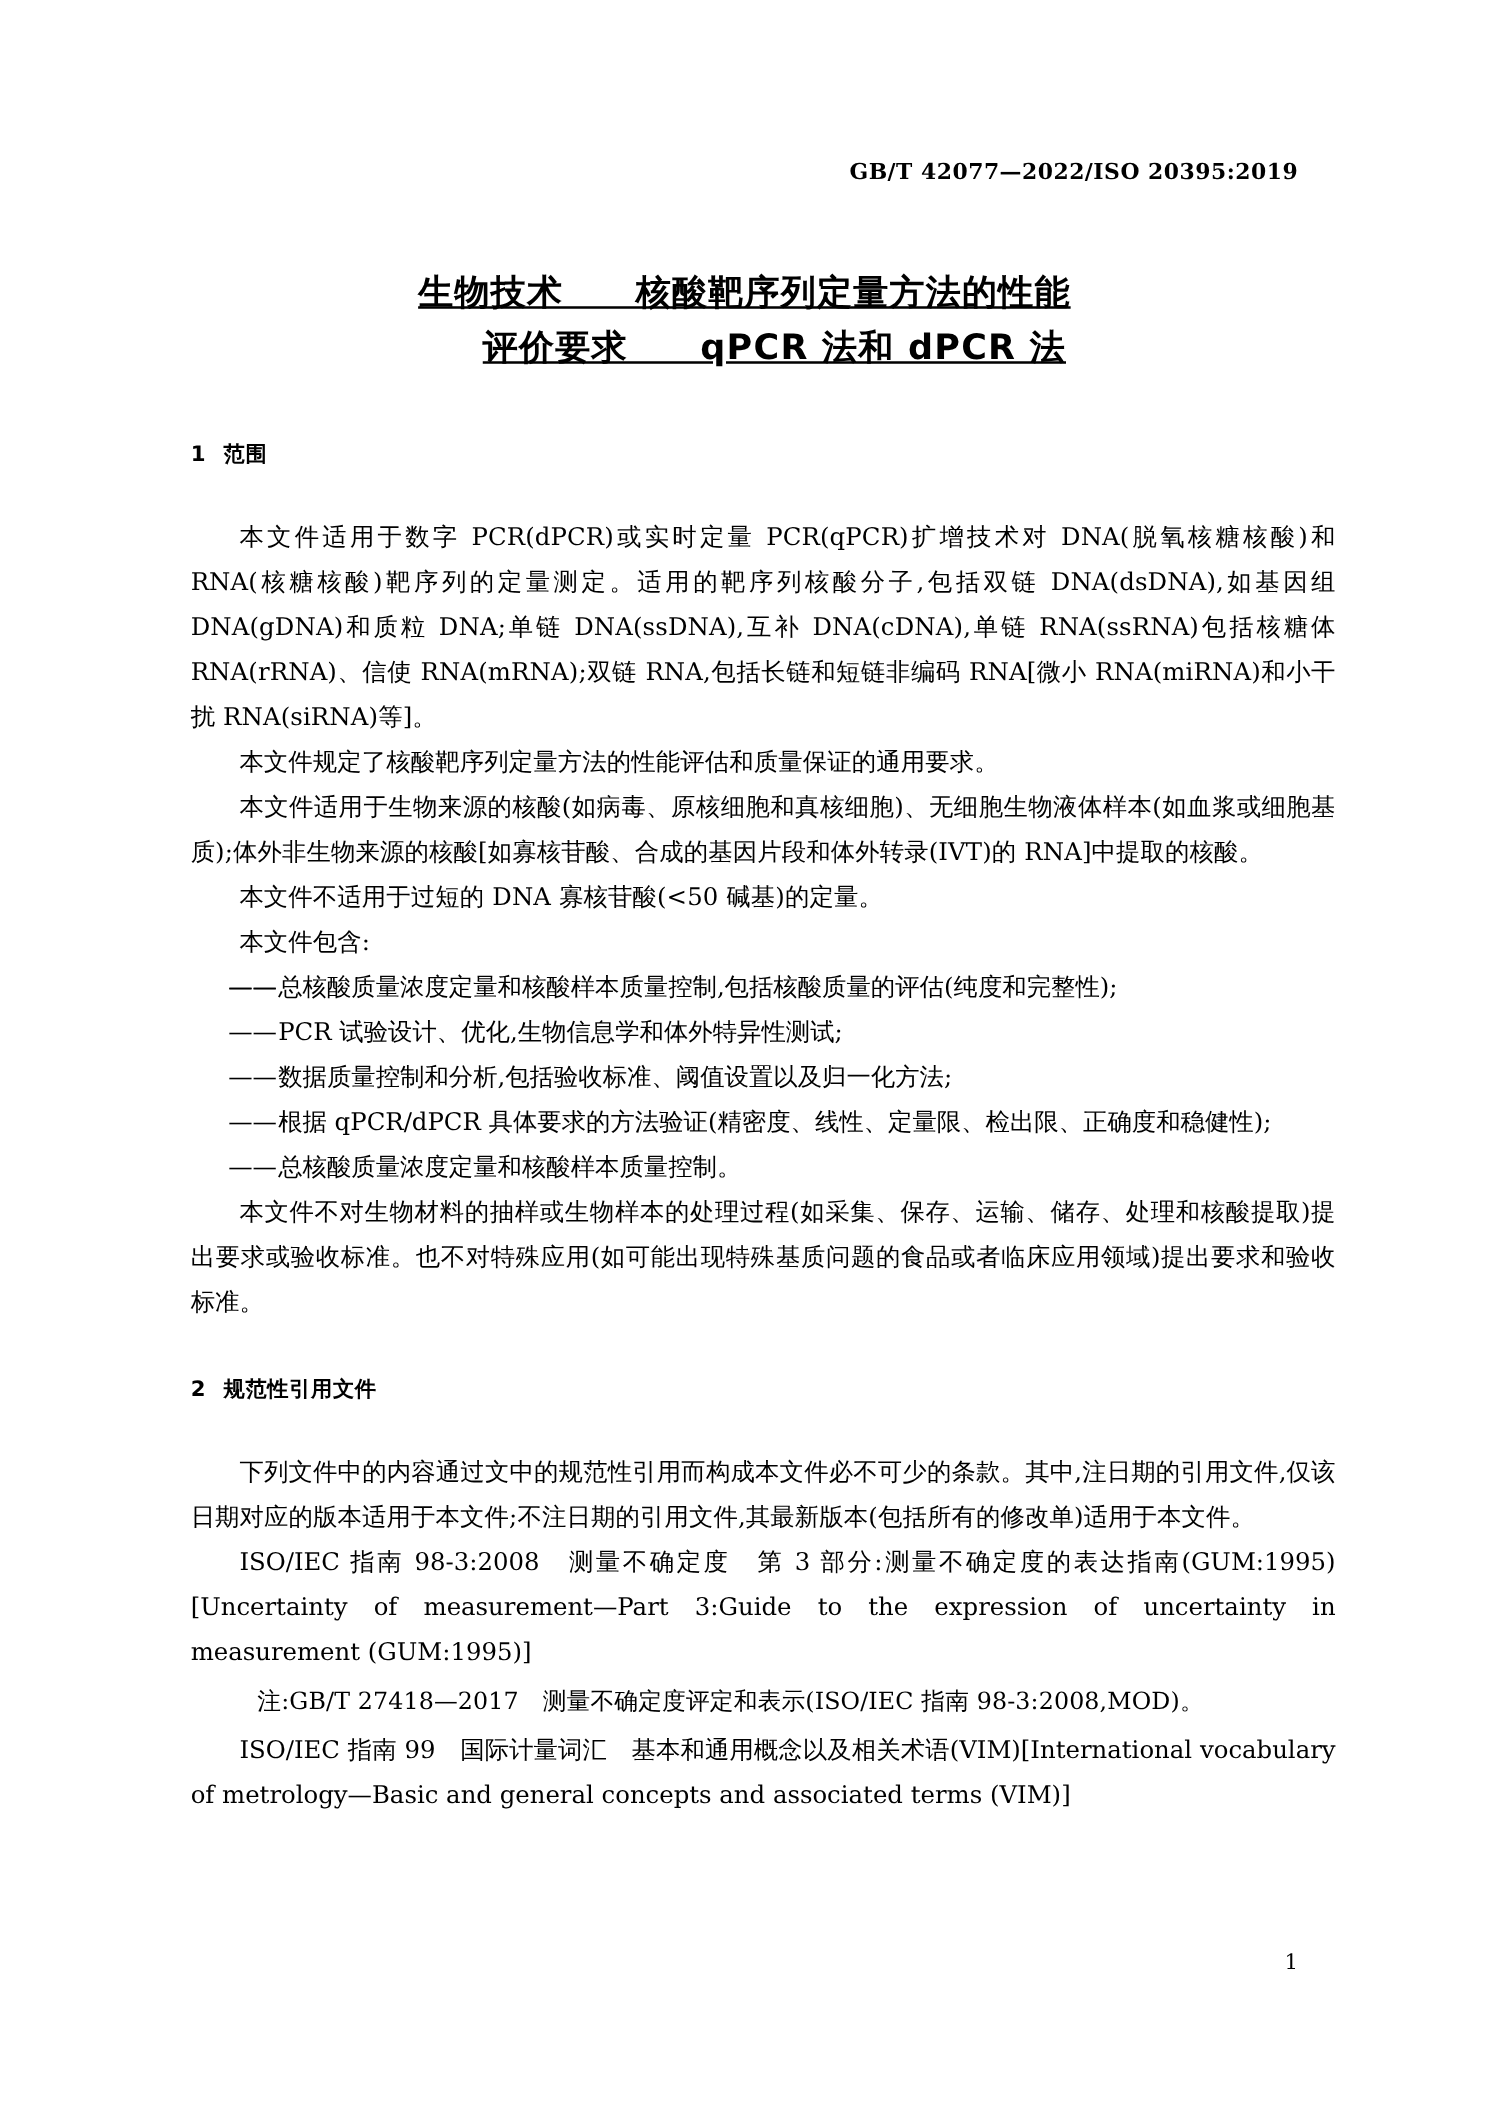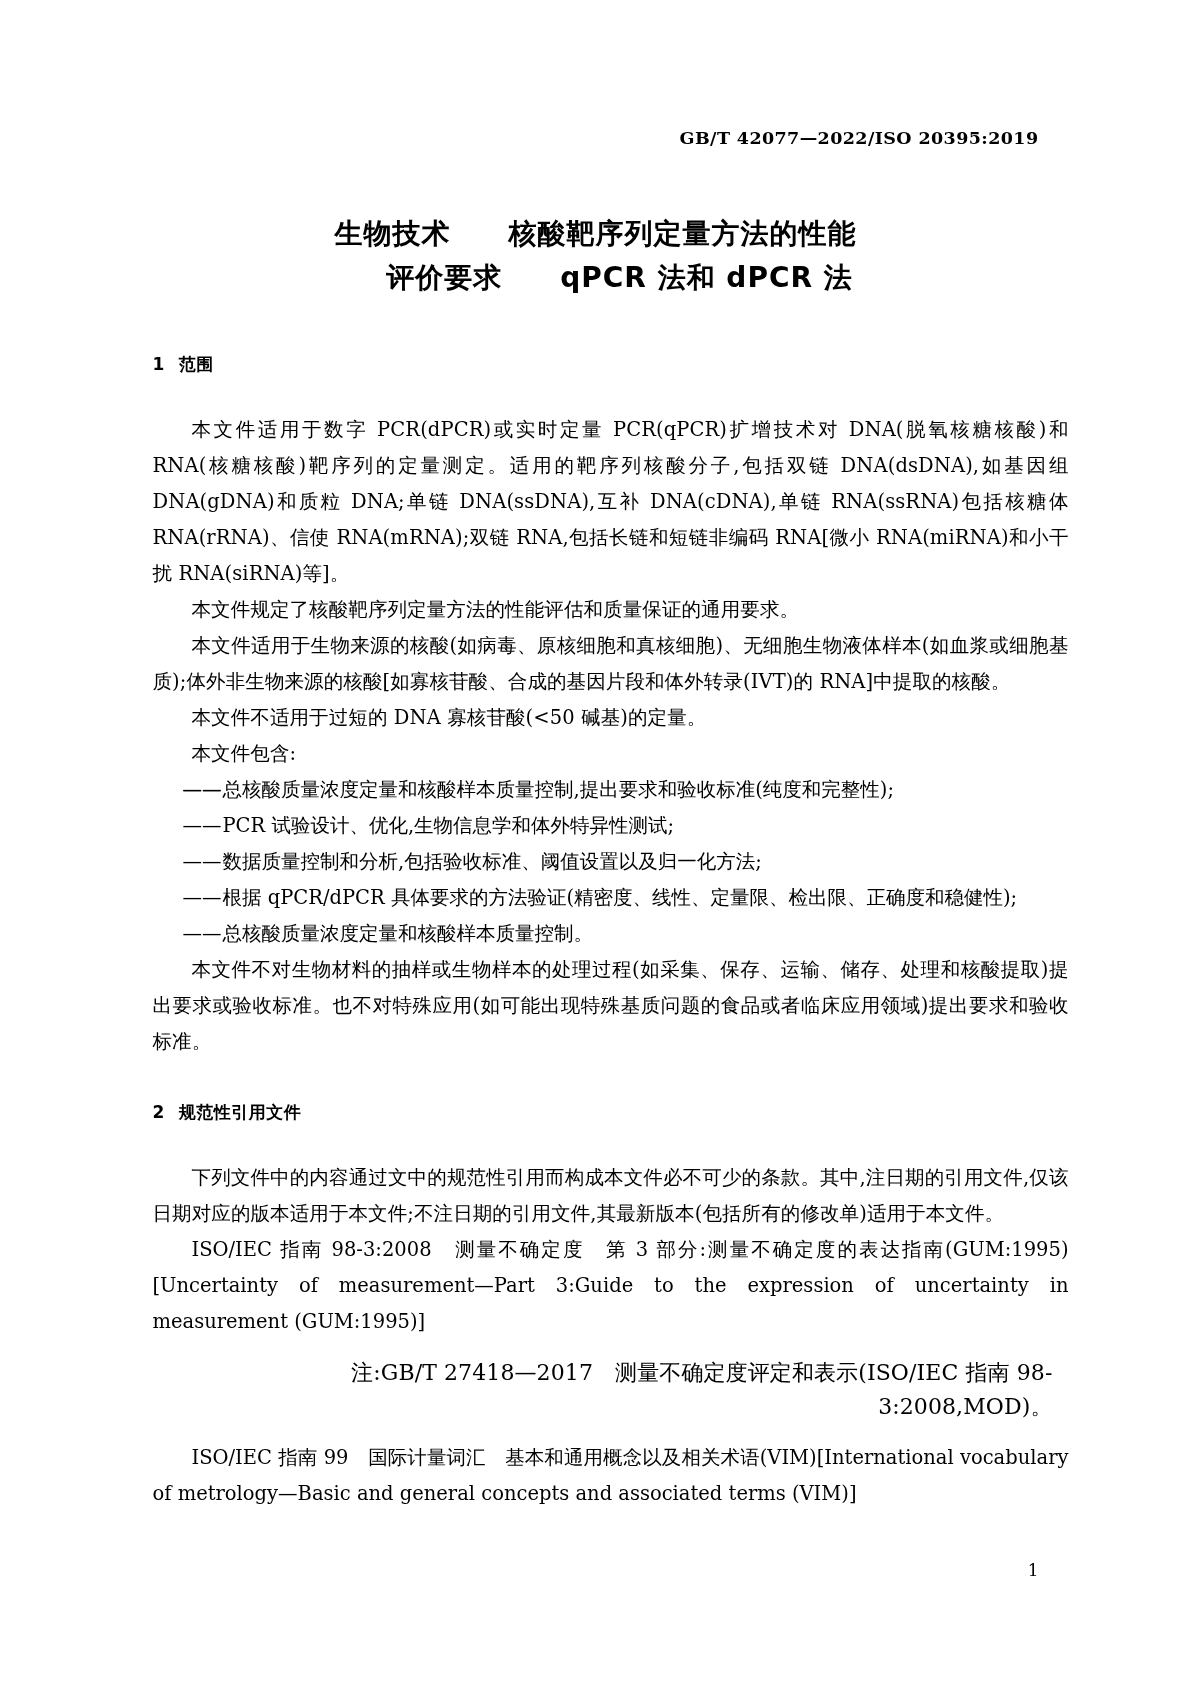--- a/index.html
+++ b/index.html
@@ -46,6 +46,7 @@
     font-size: 28px;
     line-height: 44px;
     letter-spacing: 1px;
+    text-decoration: underline;
   }
   .doc-title .line2 { display: block; padding-left: 48px; }
 

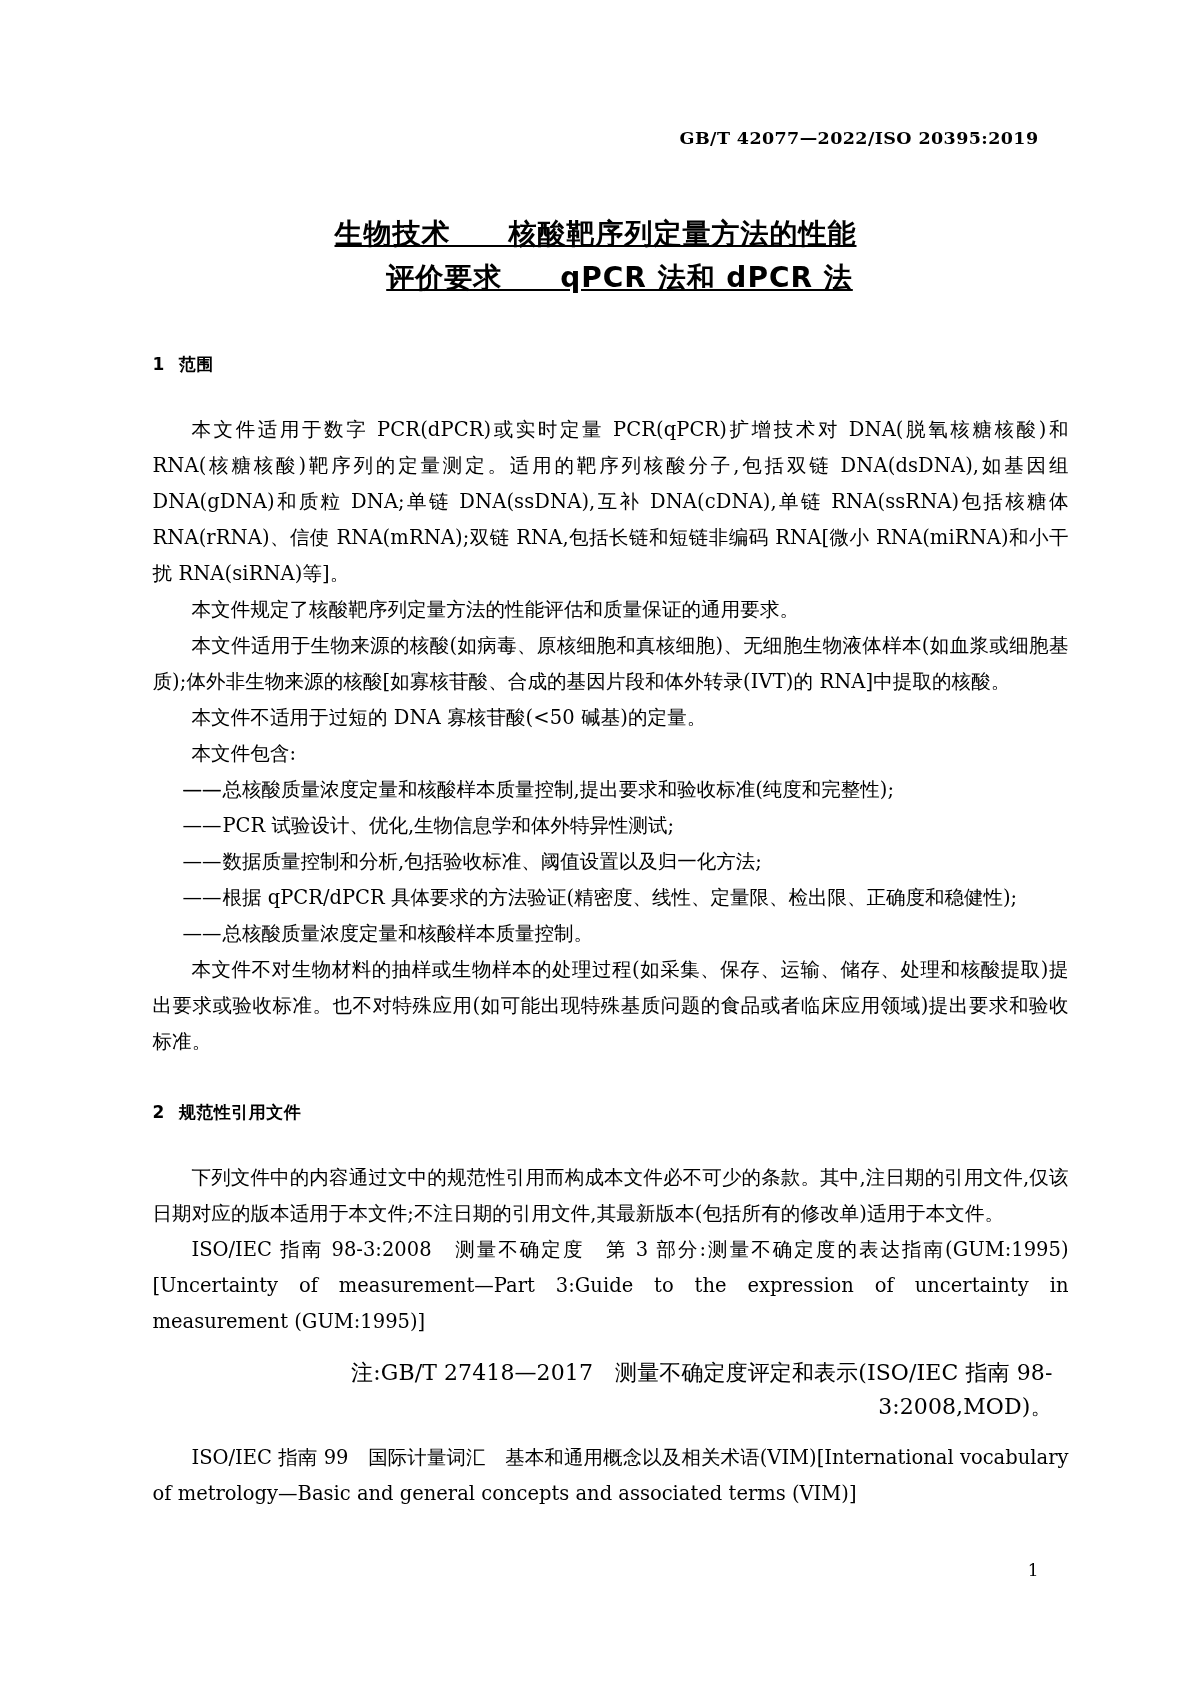--- a/index.html
+++ b/index.html
@@ -161,7 +161,7 @@
       </li>
       <li>
         <span class="dash">——</span>
-        <span>总核酸质量浓度定量和核酸样本质量控制,提出要求和验收标准(纯度和完整性);</span>
+        <span>总核酸质量浓度定量和核酸样本质量控制,包括核酸质量的评估(纯度和完整性);</span>
       </li>
       <li>
         <span class="dash">——</span>

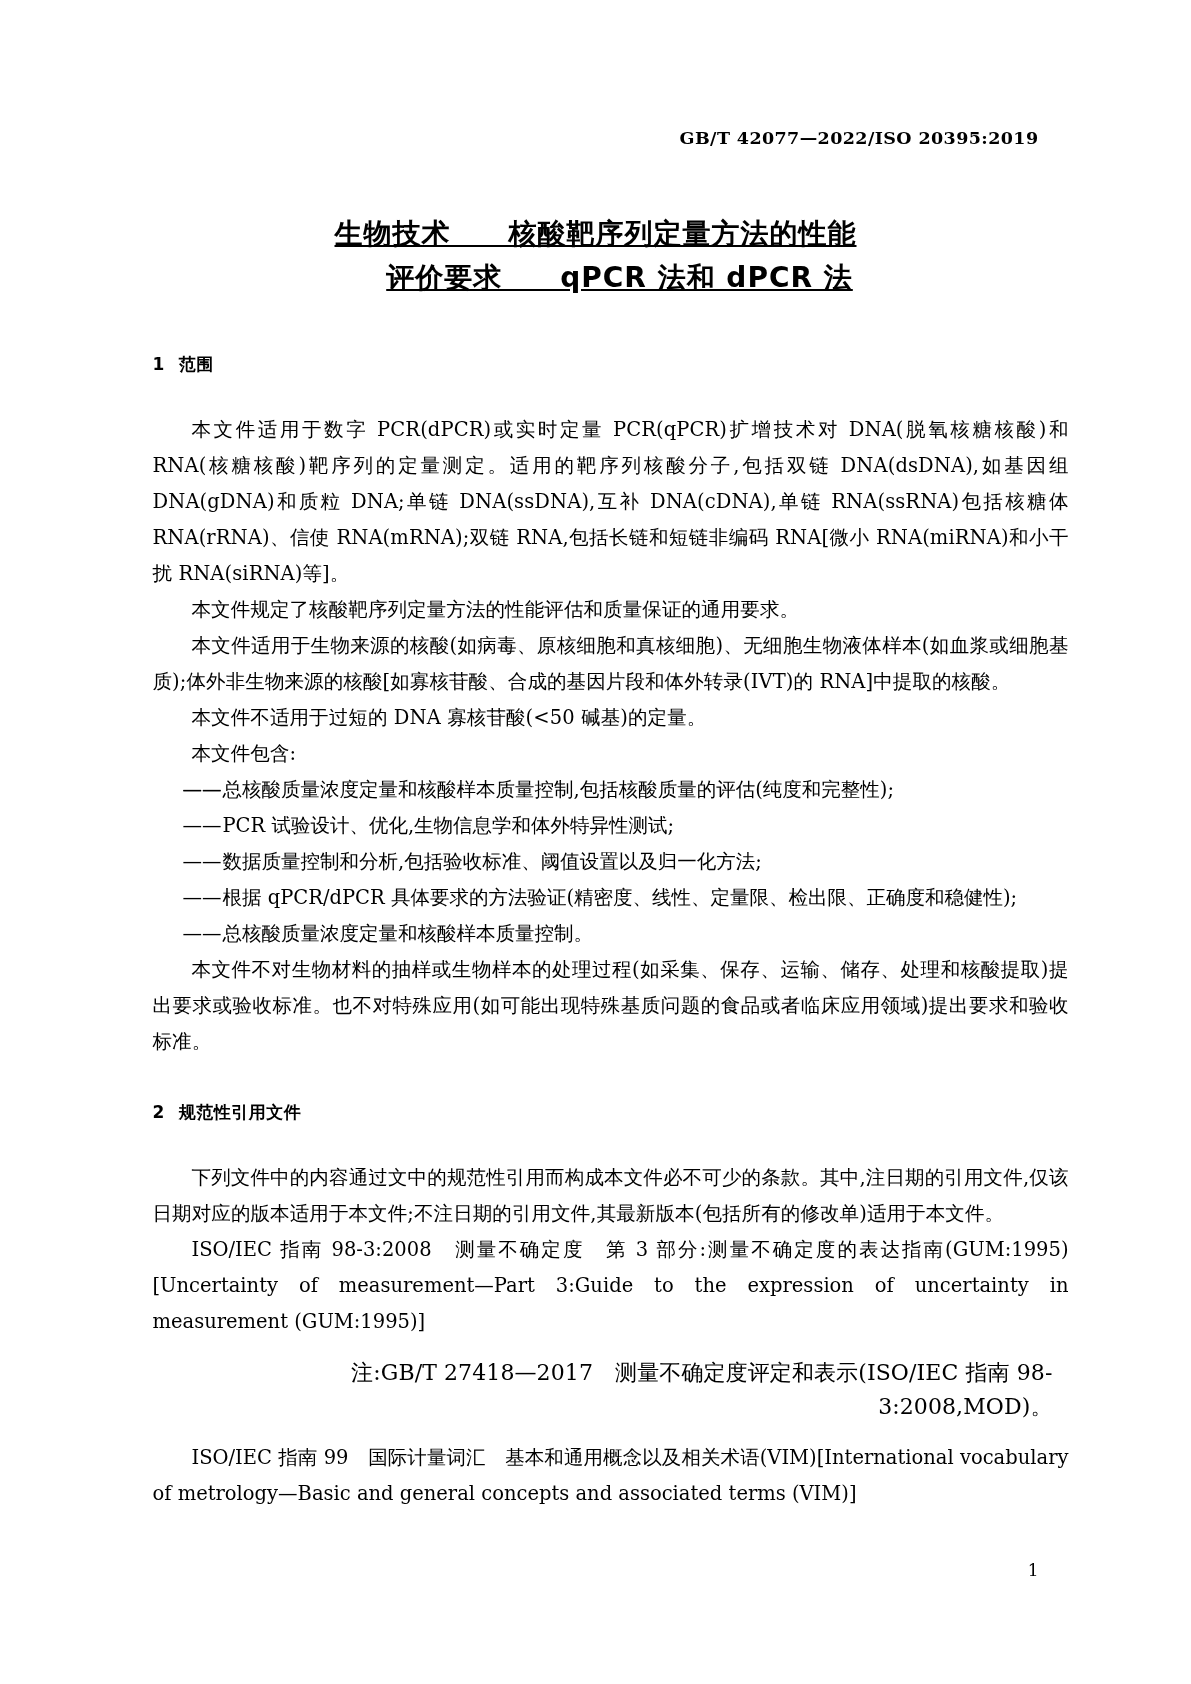--- a/index.html
+++ b/index.html
@@ -113,12 +113,11 @@
   p.ref-item.hang { text-indent: 2em; }
 
   p.note {
-    margin: 16px;
-    font-size: 22px;
+    margin: 4px;
+    font-size: 19px;
     line-height: 34px;
     text-indent: 2.6em;
     letter-spacing: 0.1px;
-    text-align: right;
   }
 
   

